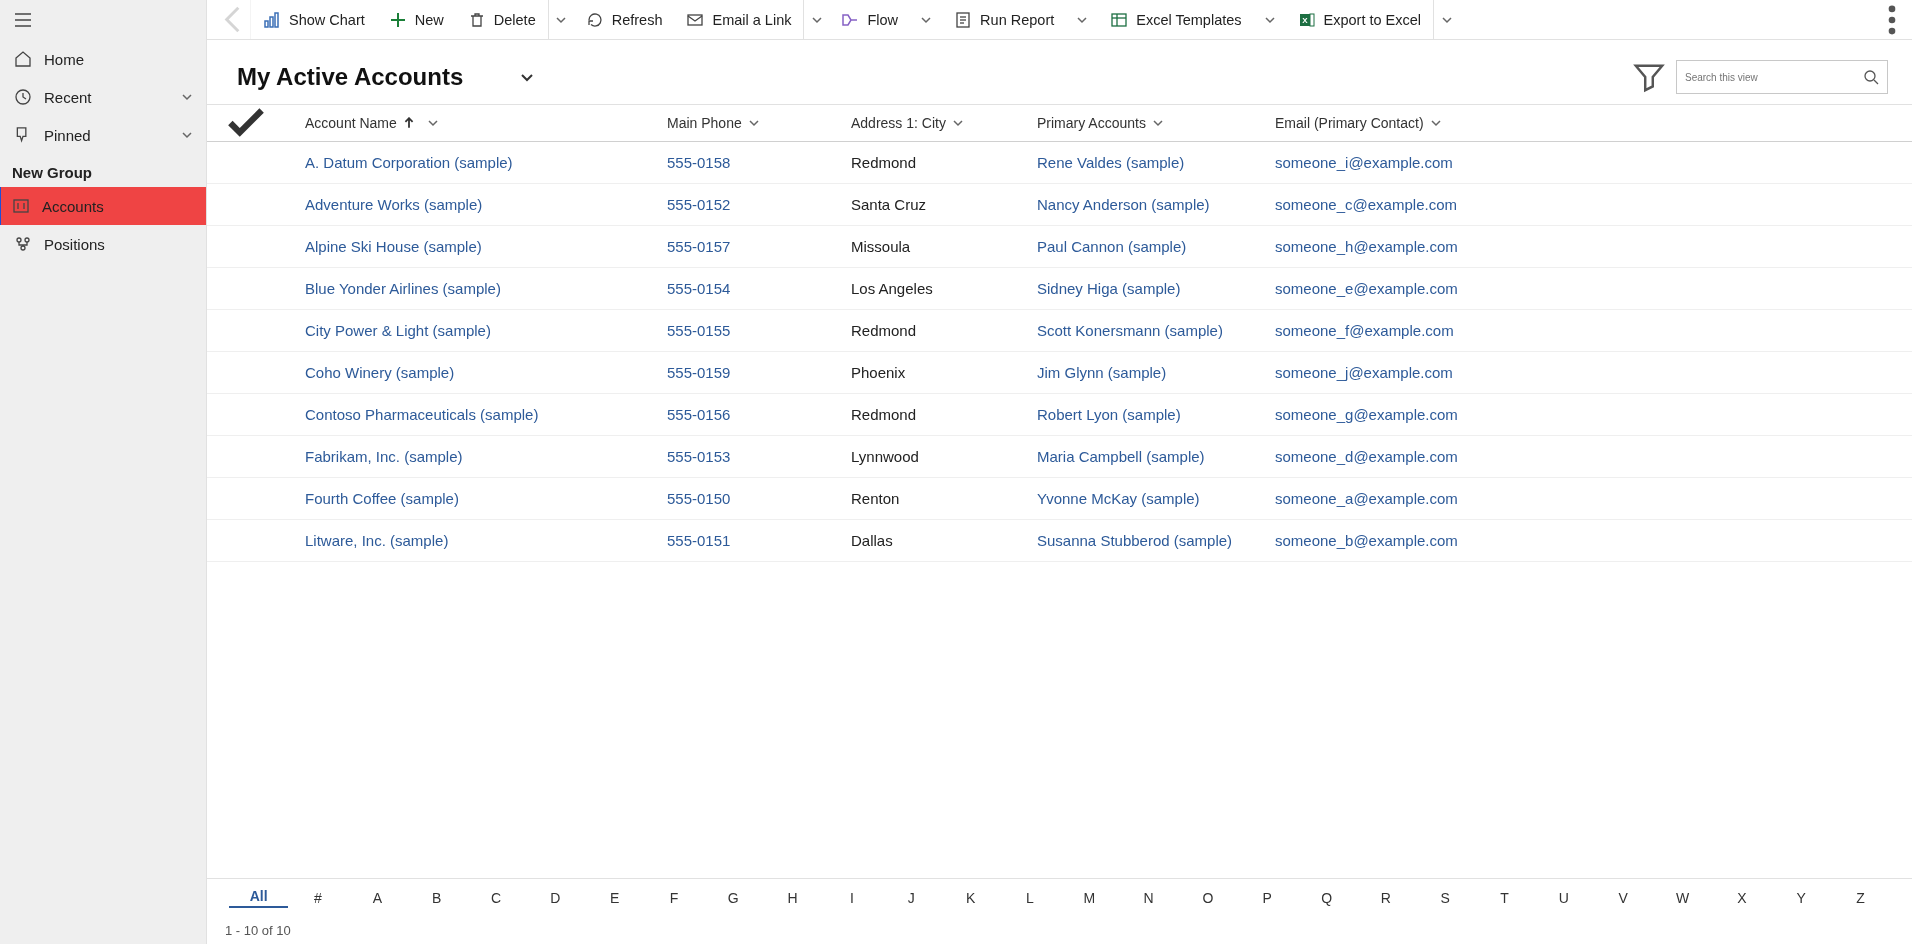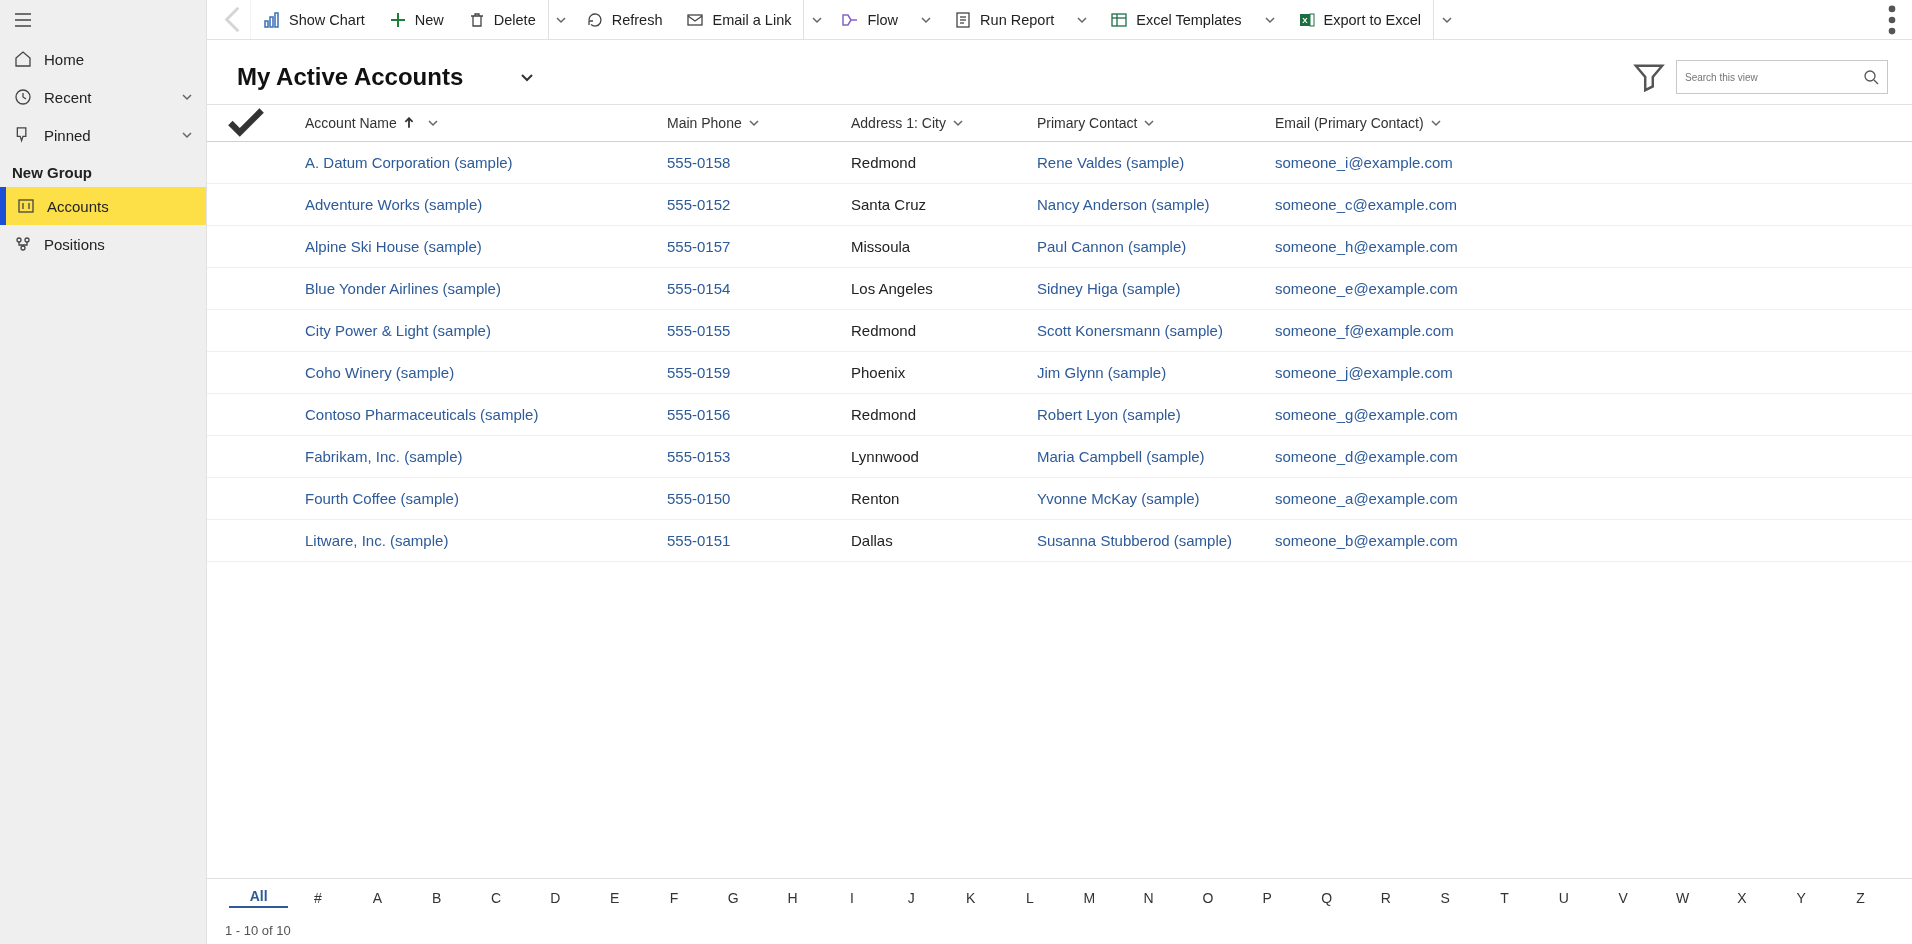--- a/index.html
+++ b/index.html
@@ -298,7 +298,7 @@
           </svg>
       </div>
       <div class="col col-contact">
-        <span>Primary Contact</span>
+        <span>Primary Accounts</span>
         <svg viewBox="0 0 12 12" fill="none" stroke="#666" stroke-width="1.5">
             <path d="M2 4l4 4 4-4"></path>
           </svg>

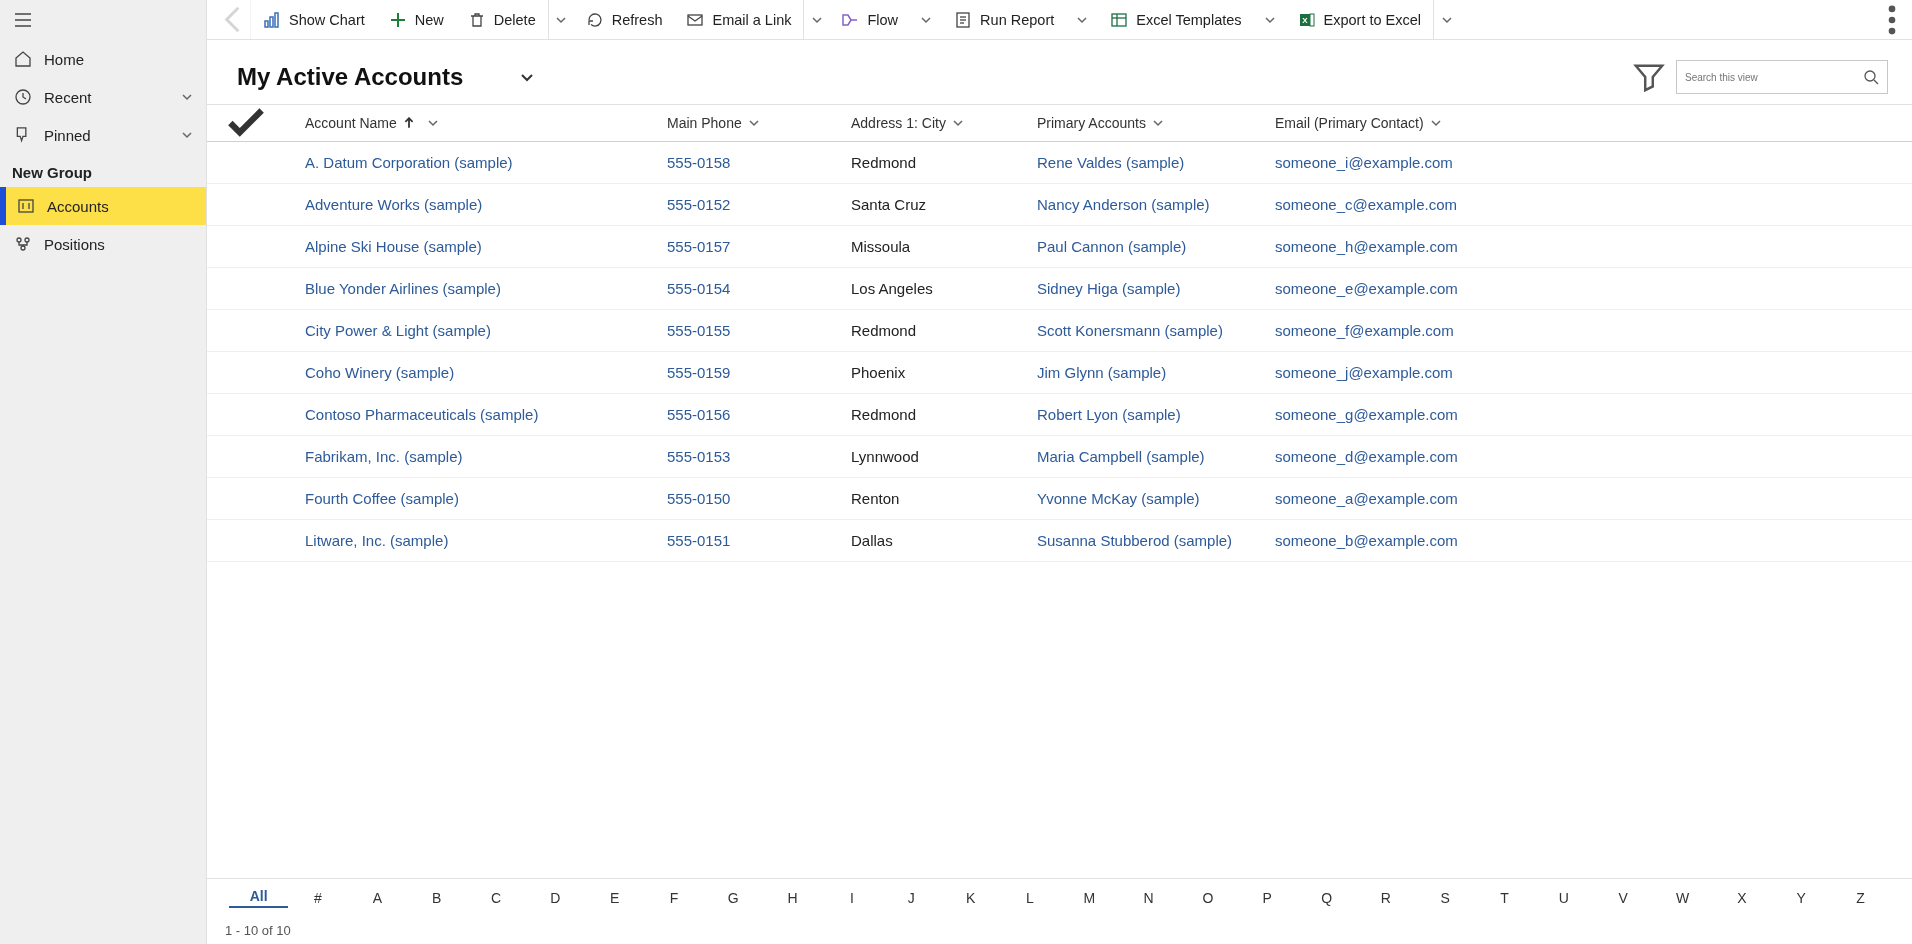--- a/index.html
+++ b/index.html
@@ -14,7 +14,7 @@
   .nav-item .lab { font-size: 15px; color: #222; flex: 1; }
   .nav-item .chev { width: 14px; height: 14px; }
   .group-header { font-size: 15px; font-weight: 600; color: #222; padding: 10px 12px 6px 12px; }
-  .nav-item.active { background: #fde047; border-left: 6px solid #1d4ed8; padding-left: 11px; }
+  .nav-item.active { background: #ef4444; border-left: 1px solid #1d4ed8; padding-left: 11px; }
 
   
   .main { flex: 1; display: flex; flex-direction: column; min-width: 0; }

